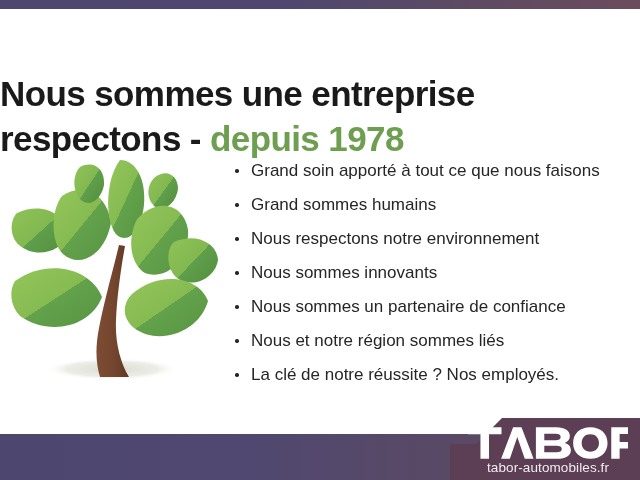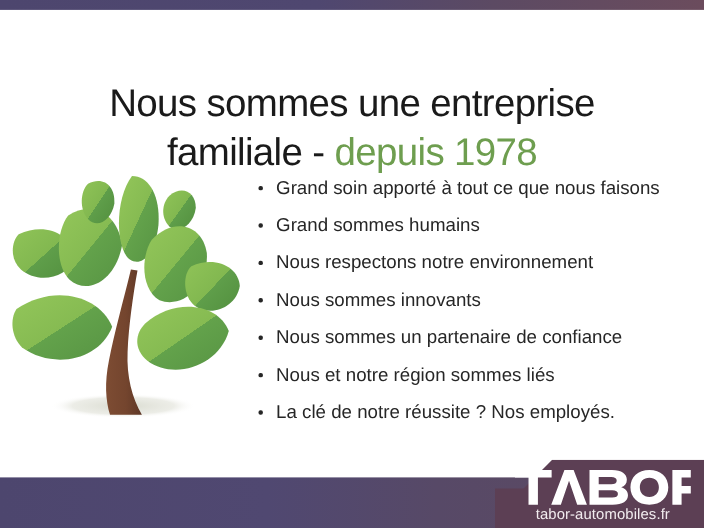--- a/index.html
+++ b/index.html
@@ -40,9 +40,8 @@
     top: 26px;
     left: 0;
     width: 640px;
-    text-align: center;
     font-size: 35px;
-    font-weight: normal;
+    font-weight: bold;
     line-height: 45px;
     letter-spacing: -0.6px;
     color: #1a1a1a;

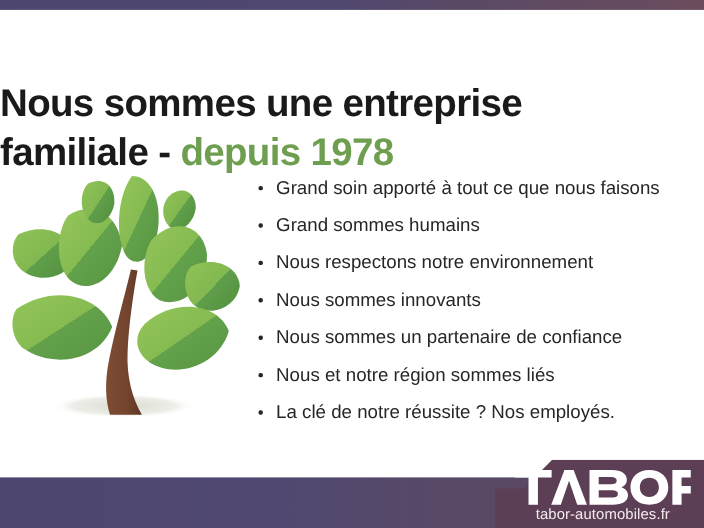--- a/index.html
+++ b/index.html
@@ -140,7 +140,7 @@
 
   <div class="headline">
     <span>Nous sommes une entreprise</span>
-    <span class="line2"><span>familiale - </span><span class="accent">depuis 1978</span></span>
+    <span class="line2"><span>respectons - </span><span class="accent">depuis 1978</span></span>
   </div>
 
   <div class="tree-art">

